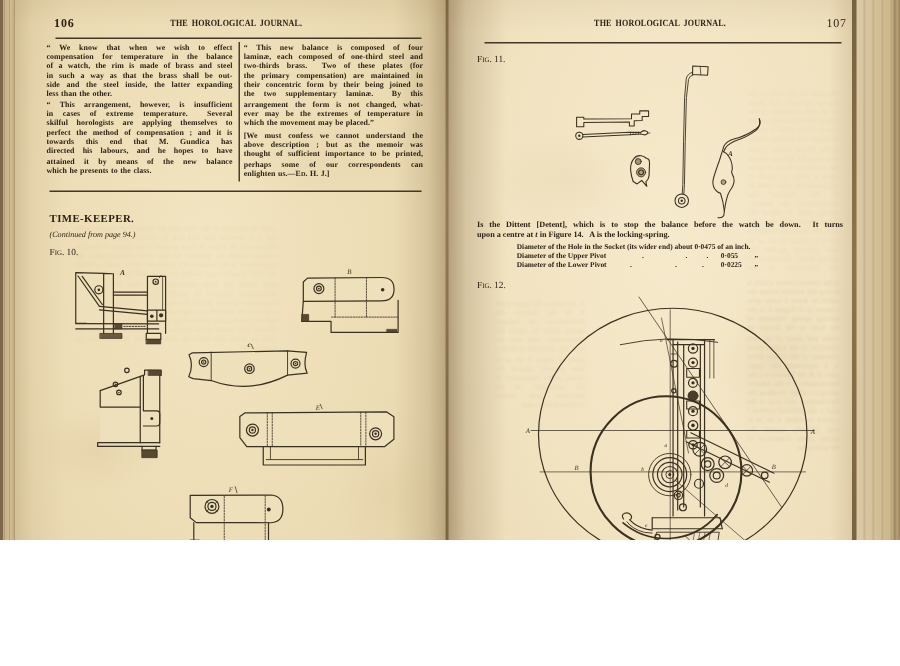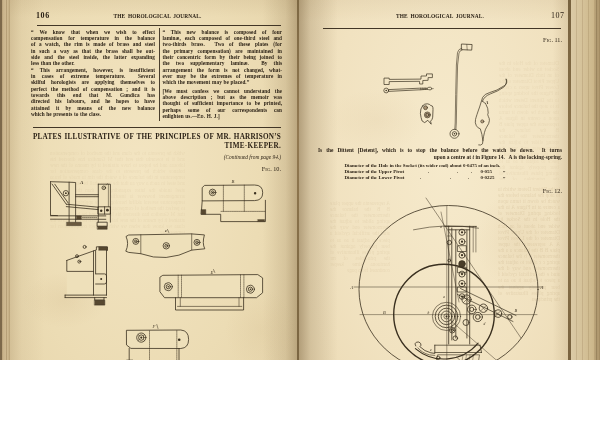--- a/index.html
+++ b/index.html
@@ -120,7 +120,6 @@
 
   <div class="abs rule" style="left:33px;top:127px;width:248px;"></div>
 
-  <div class="abs jl" style="left:33px;top:132.5px;width:248px;font-size:7.2px;font-weight:bold;letter-spacing:0.2px;">PLATES ILLUSTRATIVE OF THE PRINCIPLES OF MR. HARRISON’S</div>
   <div class="abs ctr" style="left:33px;top:141.5px;width:248px;font-size:7.2px;font-weight:bold;letter-spacing:0.3px;">TIME-KEEPER.</div>
   <div class="abs ctr" style="left:33px;top:153.5px;width:248px;font-size:5.4px;font-style:italic;">(Continued from page 94.)</div>
   <div class="abs ctr" style="left:33px;top:164.8px;width:248px;font-size:6.2px;">F<span style="font-size:4.6px">IG</span>. 10.</div>

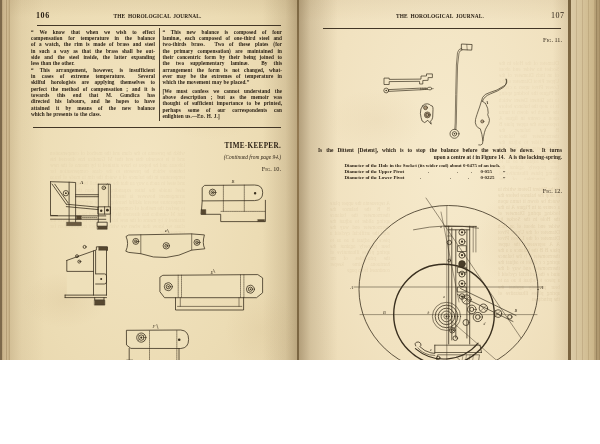--- a/index.html
+++ b/index.html
@@ -45,7 +45,7 @@
     background:linear-gradient(105deg,#4a3a22 20%,rgba(74,58,34,0) 80%);}
   
   .jl{text-align:justify;text-align-last:justify;white-space:nowrap;}
-  .ctr{text-align:right;}
+  .ctr{text-align:left;}
   .body5{font-size:5.25px;line-height:6.33px;font-weight:bold;letter-spacing:0.05px;word-spacing:0.3px;}
   .rule{background:#423626;height:1.1px;}
 </style>

